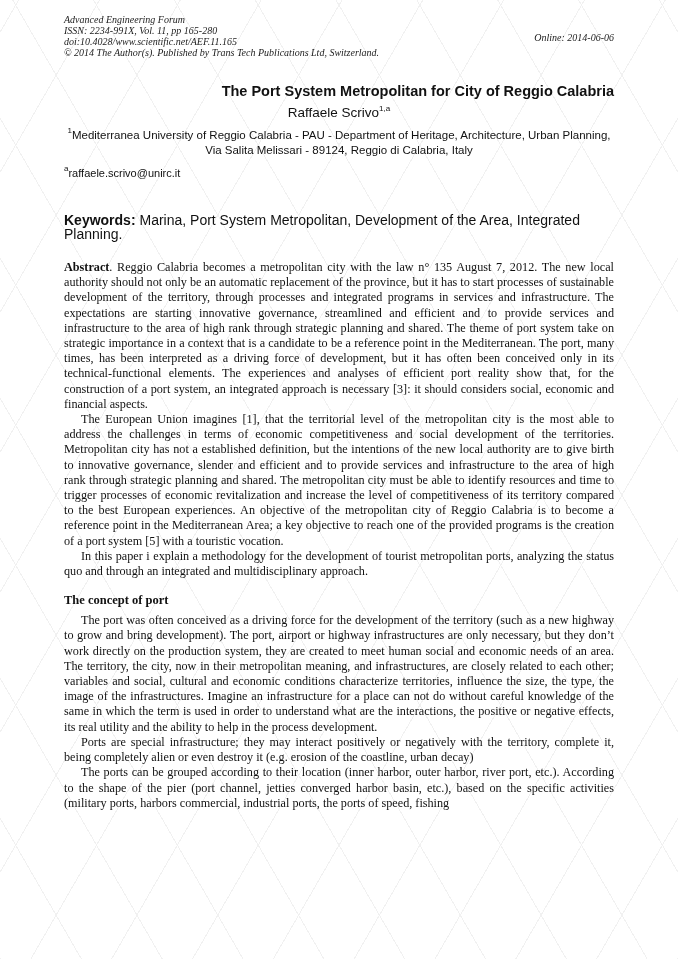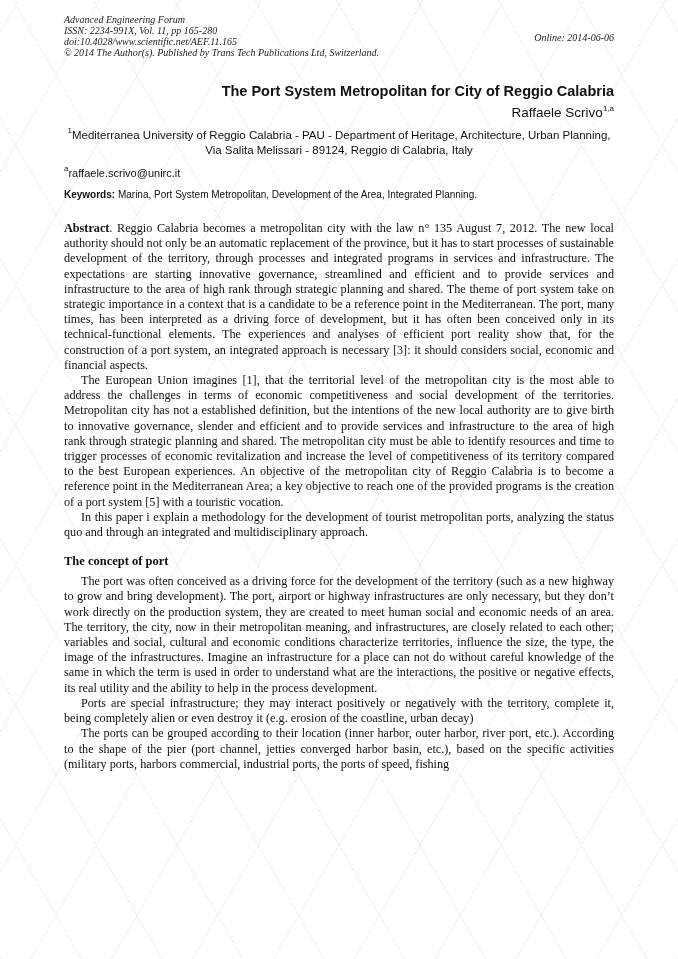--- a/index.html
+++ b/index.html
@@ -25,7 +25,7 @@
     }
     .author {
       font-family: "Liberation Sans", sans-serif; font-size: 13.5px;
-      text-align: right; margin-top: 4px; line-height: 18px;
+      text-align: center; margin-top: 4px; line-height: 18px;
     }
     .author sup, .affil sup, .email sup { font-size: 8px; vertical-align: 6px; line-height: 0; }
     .affil {

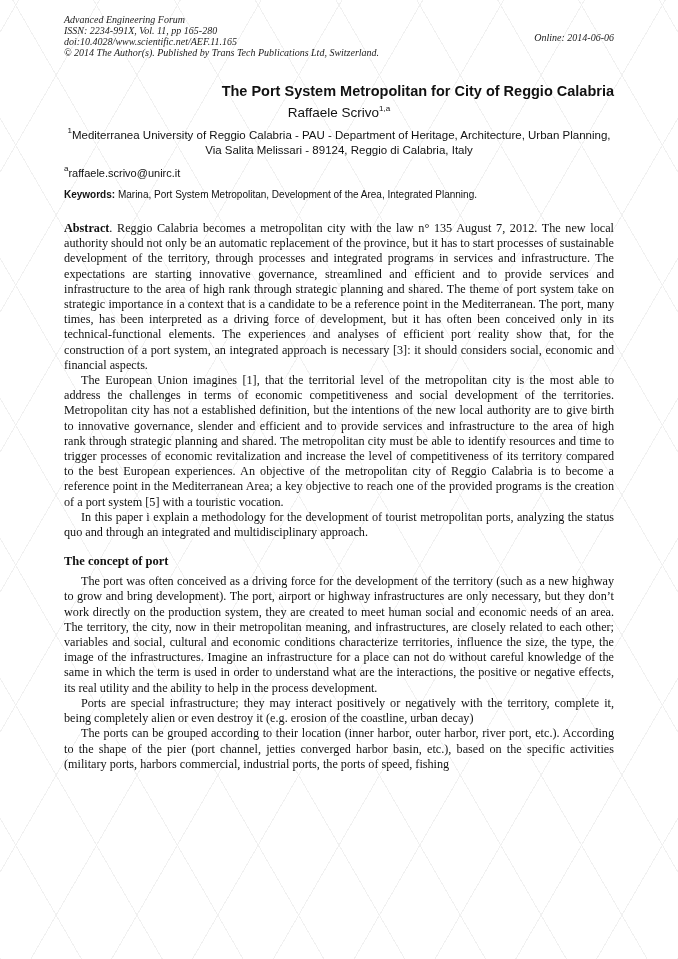--- a/index.html
+++ b/index.html
@@ -37,8 +37,8 @@
       margin-top: 8px; line-height: 14px;
     }
     .keywords {
-      font-family: "Liberation Sans", sans-serif; font-size: 10px;
-      margin-top: 8px; line-height: 14px;
+      font-family: "Liberation Sans", sans-serif; font-size: 14px;
+      margin-top: 33px; line-height: 14px;
     }
     .keywords b { font-weight: bold; }
     .para {

